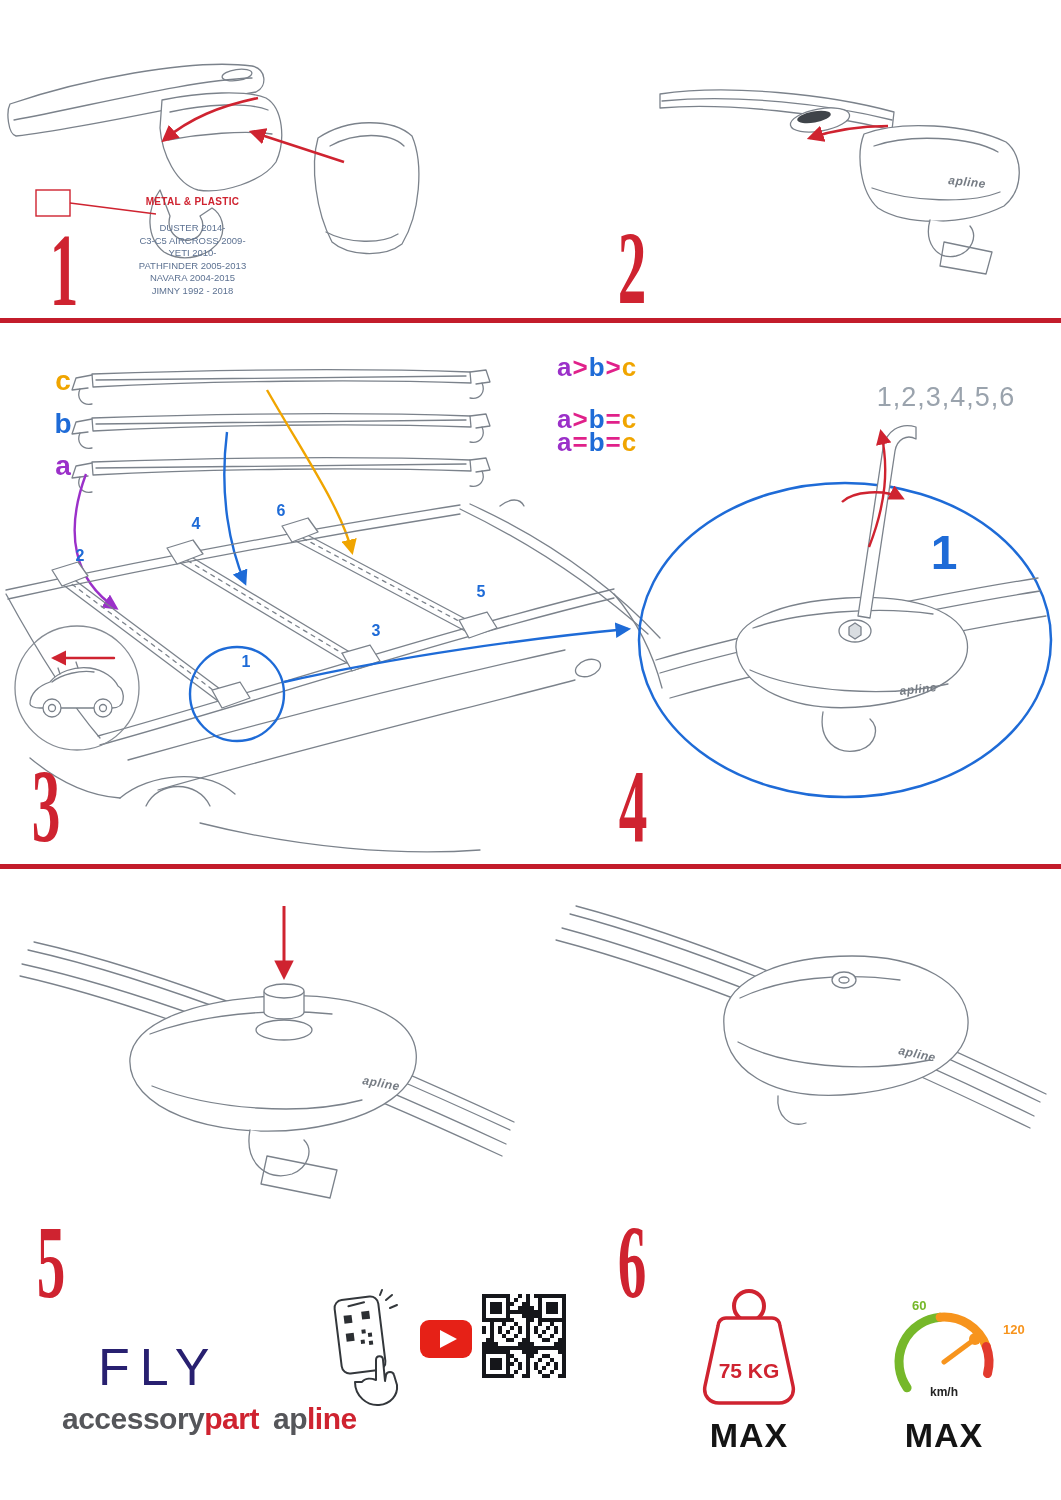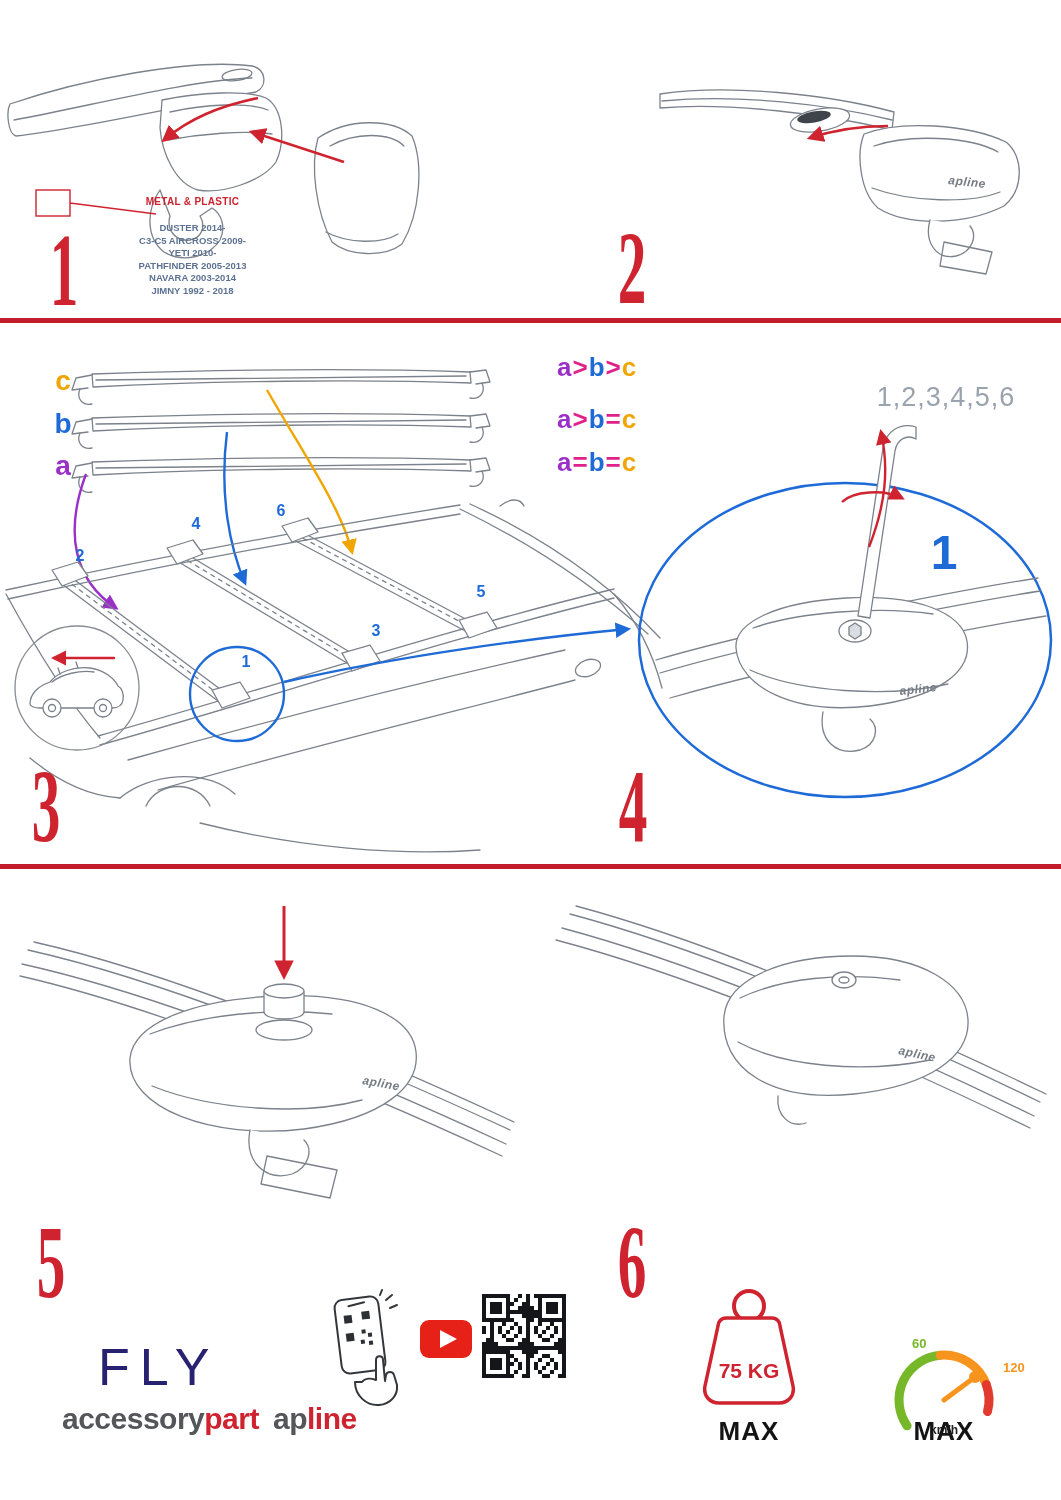--- a/index.html
+++ b/index.html
@@ -13,7 +13,7 @@
     transform:translate(-50%,-50%) scaleX(.55); transform-origin:center;
   }
   .material { position:absolute; font-size:10px; font-weight:700; color:#cf2330; letter-spacing:.3px; text-align:center; }
-  .models { position:absolute; font-size:9.5px; font-weight:700; color:#5d7292; text-align:center; line-height:1.32; }
+  .models { position:absolute; font-size:9.5px; font-weight:400; color:#5d7292; text-align:center; line-height:1.32; }
   .bar-label { position:absolute; font-size:28px; font-weight:700; transform:translate(-50%,-50%); }
   .legend-row { position:absolute; font-size:26px; font-weight:700; letter-spacing:1px; white-space:pre; }
   .pos-num { position:absolute; font-size:16px; font-weight:700; color:#1e6bd7; transform:translate(-50%,-50%); }

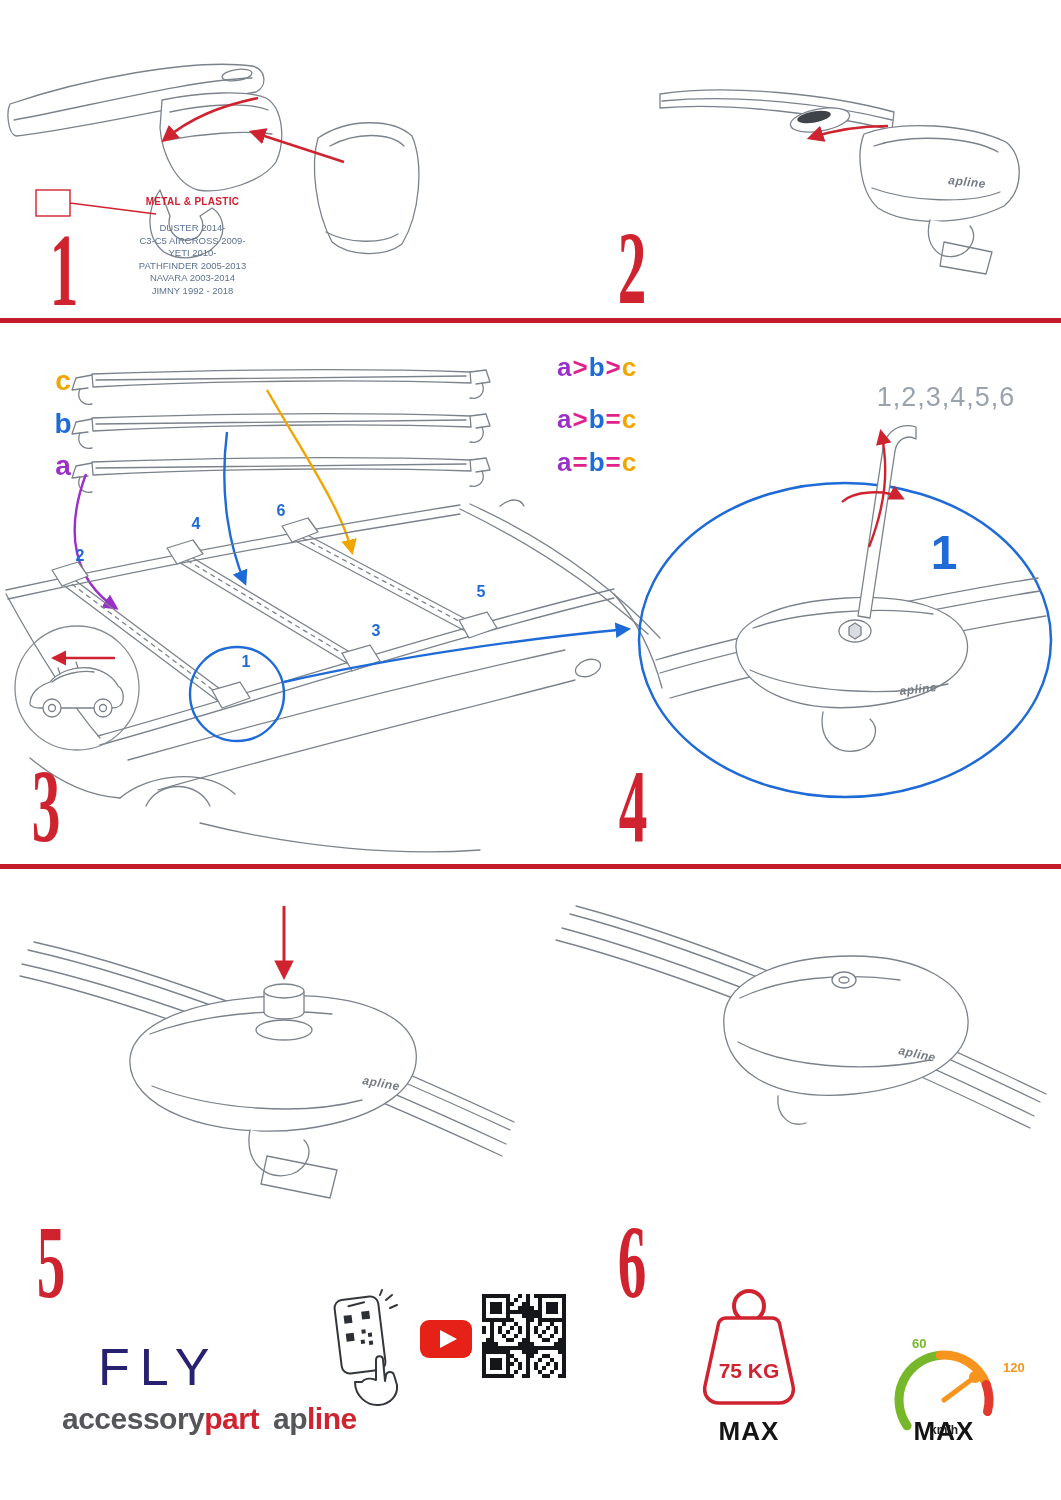--- a/index.html
+++ b/index.html
@@ -69,7 +69,7 @@
     <div>C3-C5 AIRCROSS 2009-</div>
     <div>YETI 2010-</div>
     <div>PATHFINDER 2005-2013</div>
-    <div>NAVARA 2003-2014</div>
+    <div>NAVARA 2004-2015</div>
     <div>JIMNY 1992 - 2018</div>
   </div>
   <div class="step-num" style="left:64px;top:270px;">1</div>

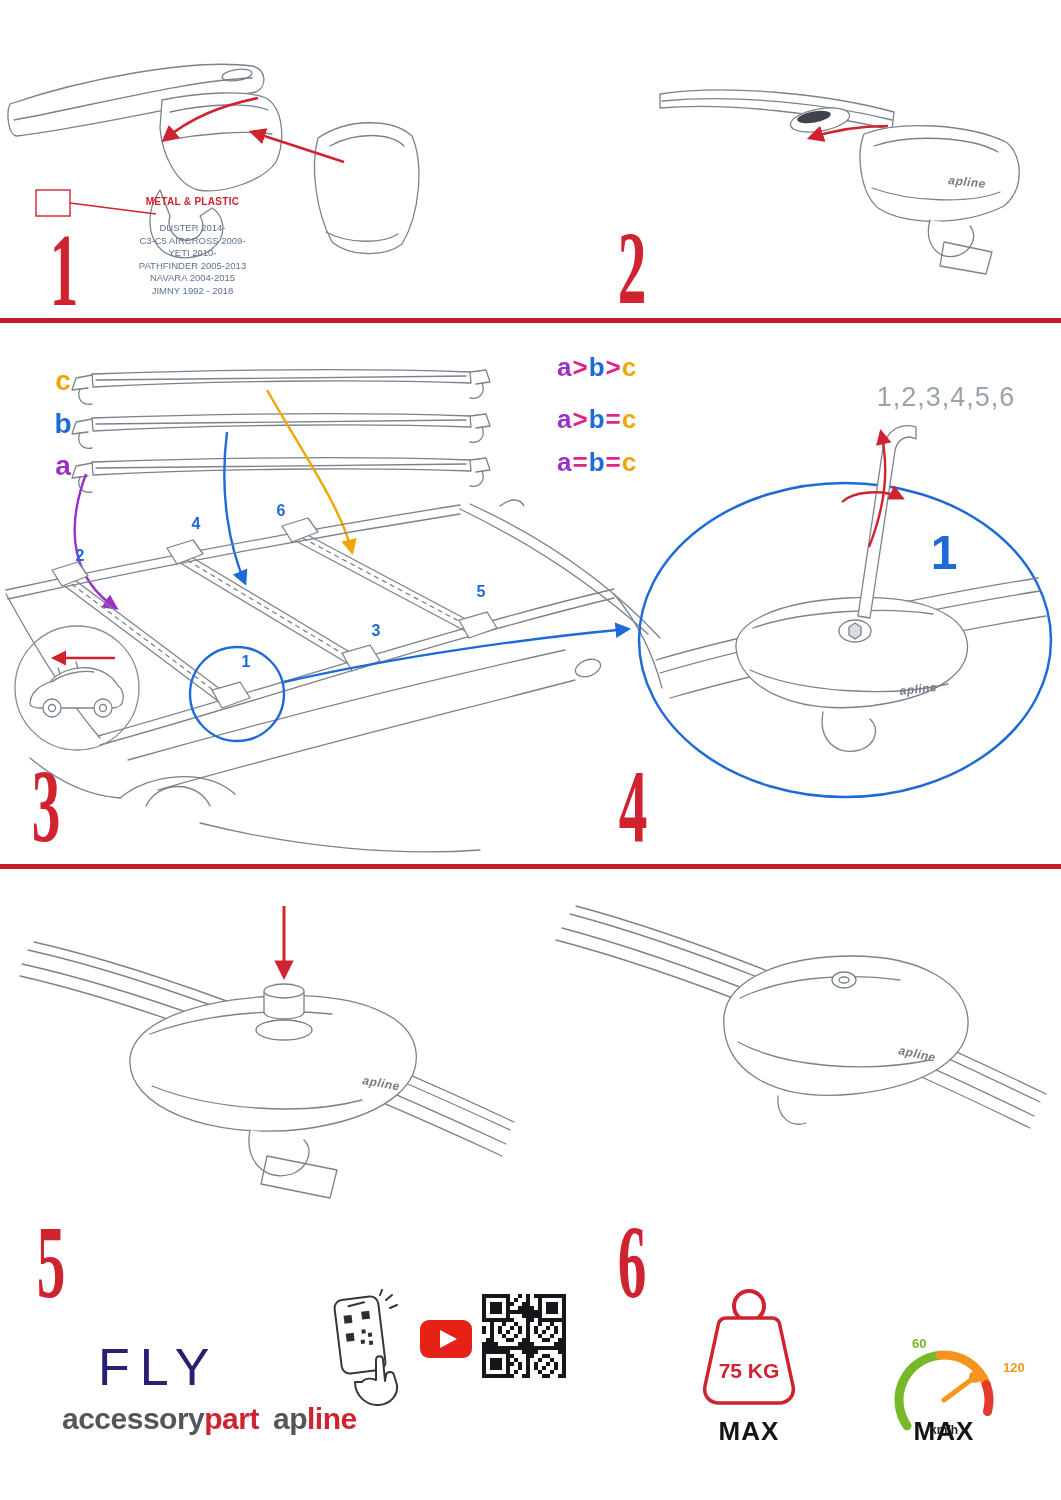--- a/index.html
+++ b/index.html
@@ -202,7 +202,7 @@
 
   <div class="legend-row" style="left:557px;top:352px;"><span style="color: rgb(155, 48, 201);">a</span><span style="color: rgb(224, 33, 138);">&gt;</span><span style="color: rgb(30, 107, 215);">b</span><span style="color: rgb(224, 33, 138);">&gt;</span><span style="color: rgb(240, 165, 0);">c</span></div>
   <div class="legend-row" style="left:557px;top:404px;"><span style="color: rgb(155, 48, 201);">a</span><span style="color: rgb(224, 33, 138);">&gt;</span><span style="color: rgb(30, 107, 215);">b</span><span style="color: rgb(224, 33, 138);">=</span><span style="color: rgb(240, 165, 0);">c</span></div>
-  <div class="legend-row" style="left:557px;top:447px;"><span style="color: rgb(155, 48, 201);">a</span><span style="color: rgb(224, 33, 138);">=</span><span style="color: rgb(30, 107, 215);">b</span><span style="color: rgb(224, 33, 138);">=</span><span style="color: rgb(240, 165, 0);">c</span></div>
+  <div class="legend-row" style="left:557px;top:427px;"><span style="color: rgb(155, 48, 201);">a</span><span style="color: rgb(224, 33, 138);">=</span><span style="color: rgb(30, 107, 215);">b</span><span style="color: rgb(224, 33, 138);">=</span><span style="color: rgb(240, 165, 0);">c</span></div>
 
   <span class="pos-num" style="left:246px;top:662px;">1</span>
   <span class="pos-num" style="left:80px;top:556px;">2</span>

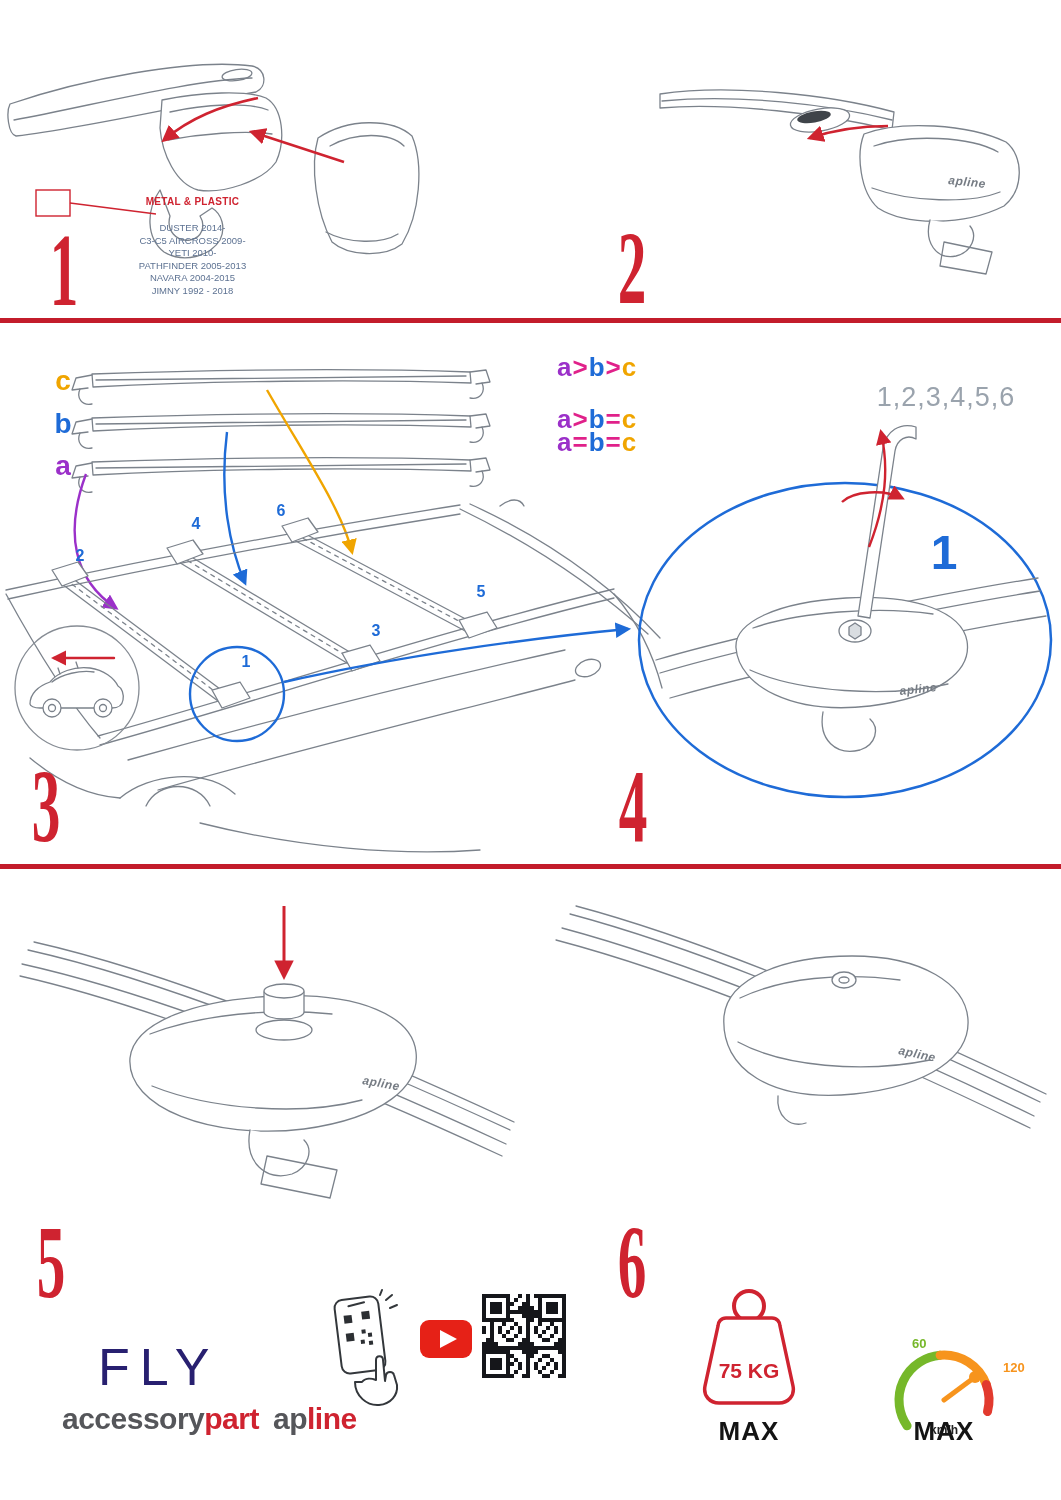--- a/index.html
+++ b/index.html
@@ -586,7 +586,7 @@
   </div>
   <div class="max" style="left:749px;top:1416px;">MAX</div>
 
-  <div class="abs" style="left:882px;top:1328px;">
+  <div class="abs" style="left:882px;top:1290px;">
     <svg width="140" height="118" viewBox="0 0 140 118">
       <g fill="none" stroke-width="9" stroke-linecap="round">
         <path d="M25.1,97.8 A45,45 0 0 1 58.1,27.2" stroke="#76b82a"></path>

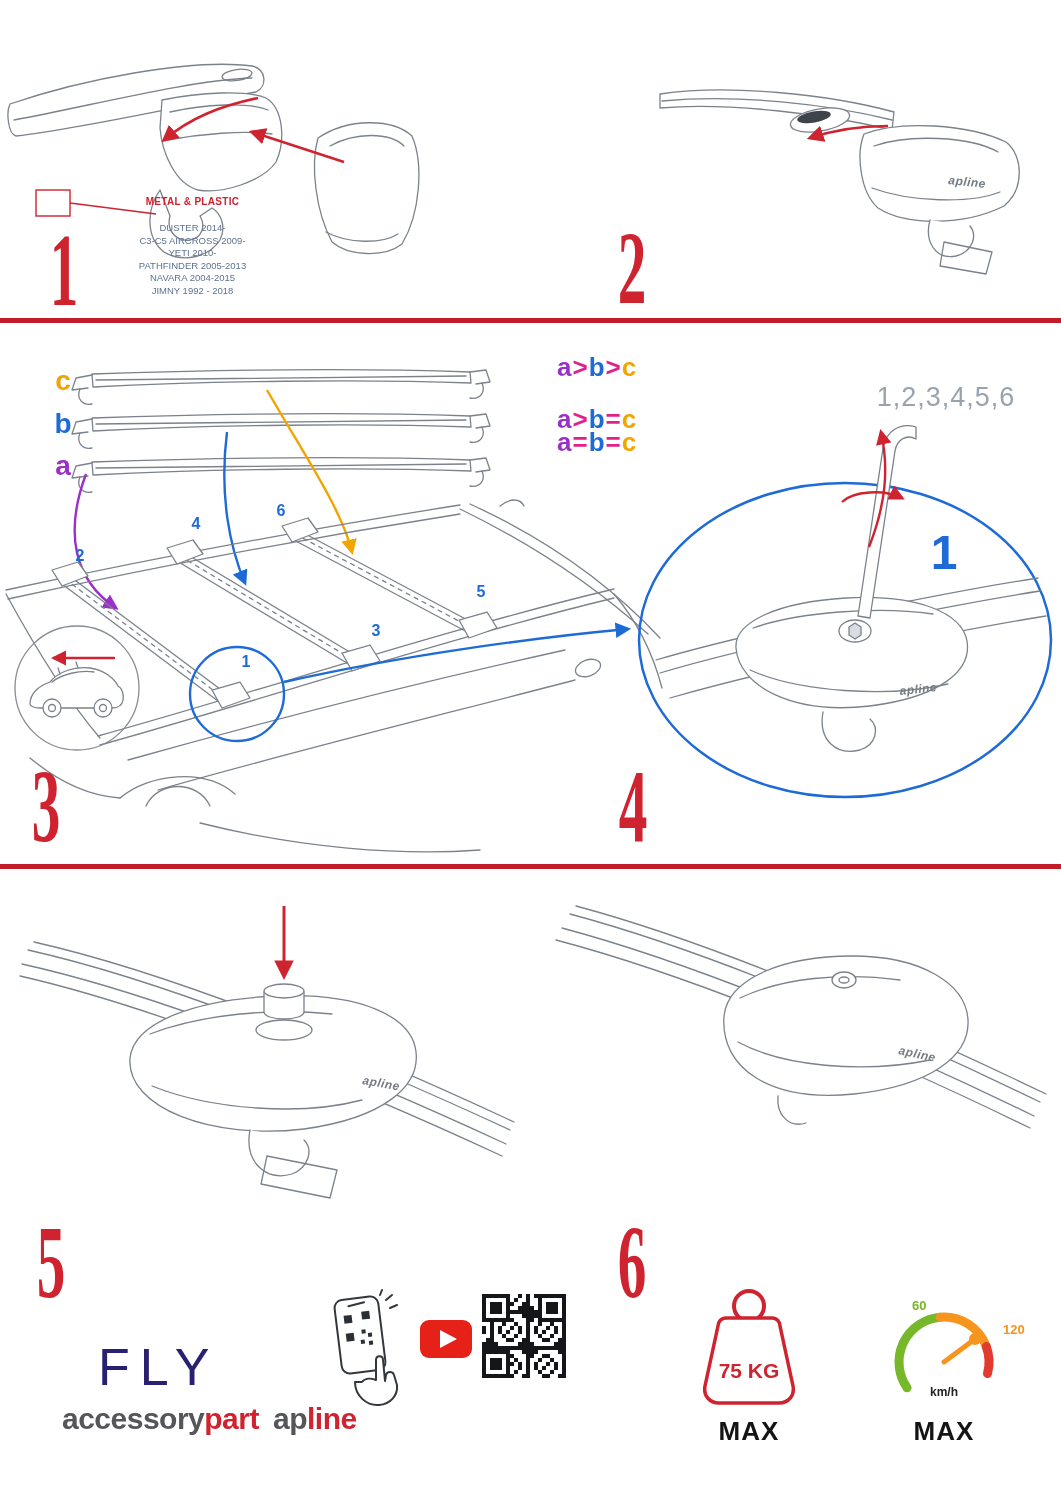--- a/index.html
+++ b/index.html
@@ -22,7 +22,7 @@
   .fly { position:absolute; font-size:52px; font-weight:500; color:#282070; letter-spacing:10px; }
   .wordmark { position:absolute; font-size:30px; font-weight:700; letter-spacing:-.5px; white-space:nowrap; }
   .wordmark .gap { margin-left:14px; }
-  .max { position:absolute; font-size:26px; font-weight:700; color:#141414; transform:translateX(-50%); letter-spacing:1px; }
+  .max { position:absolute; font-size:34px; font-weight:700; color:#141414; transform:translateX(-50%); letter-spacing:1px; }
   svg { display:block; overflow:visible; }
   svg text { font-family:"Liberation Sans", sans-serif; }
   .lineart { stroke:#7b828b; stroke-width:1.3; fill:none; stroke-linecap:round; stroke-linejoin:round; }

